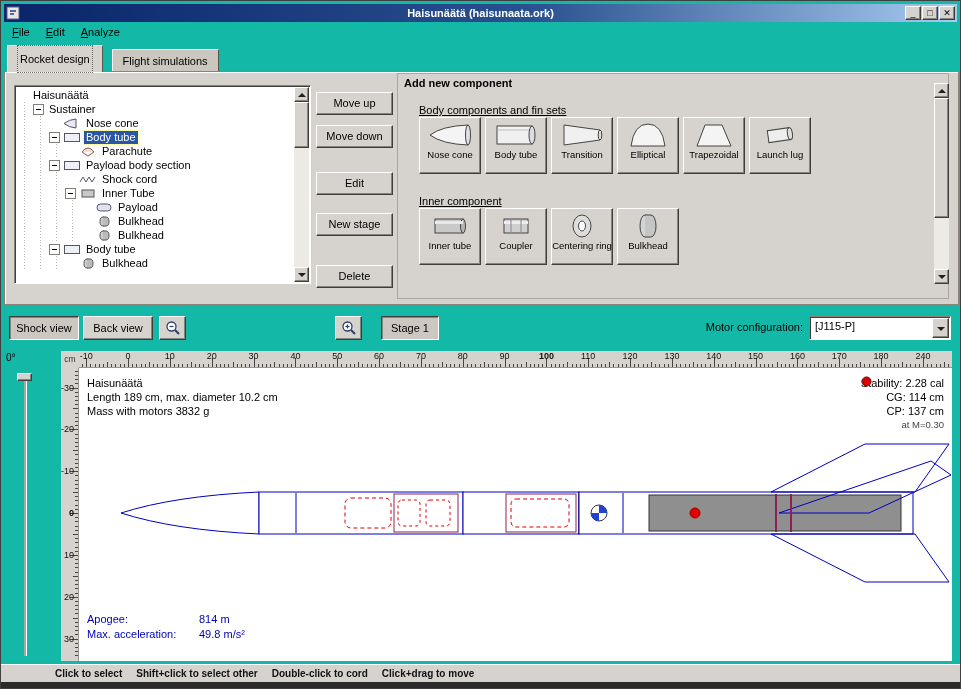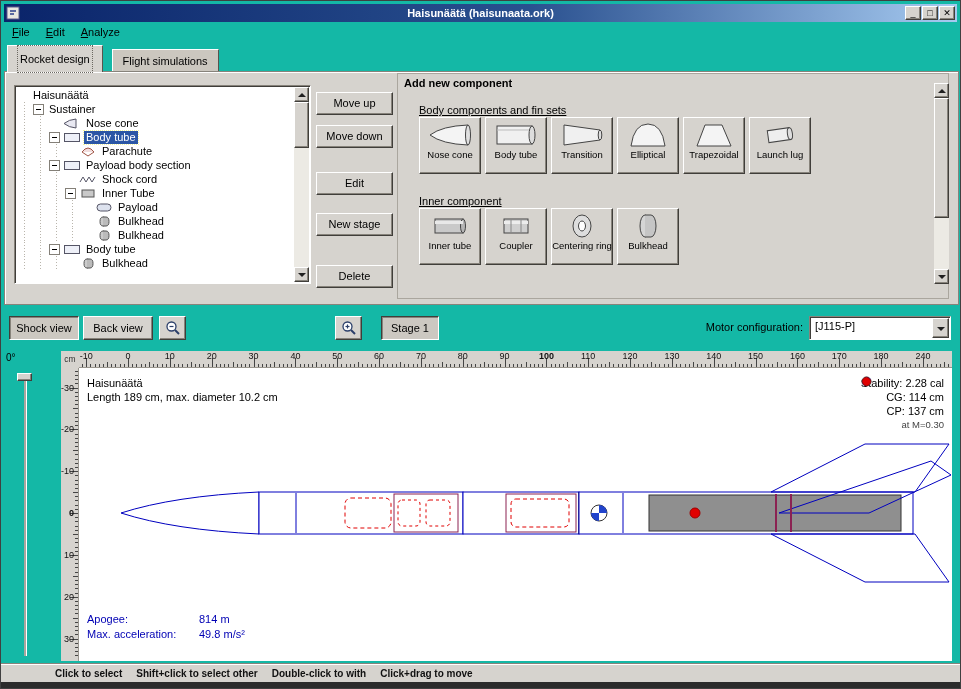--- a/index.html
+++ b/index.html
@@ -805,6 +805,7 @@
     <div class="rocket-info">
       <div>Haisunäätä</div>
       <div>Length 189 cm, max. diameter 10.2 cm</div>
+      <div>Mass with motors 3832 g</div>
     </div>
 
     <div class="stab-block">

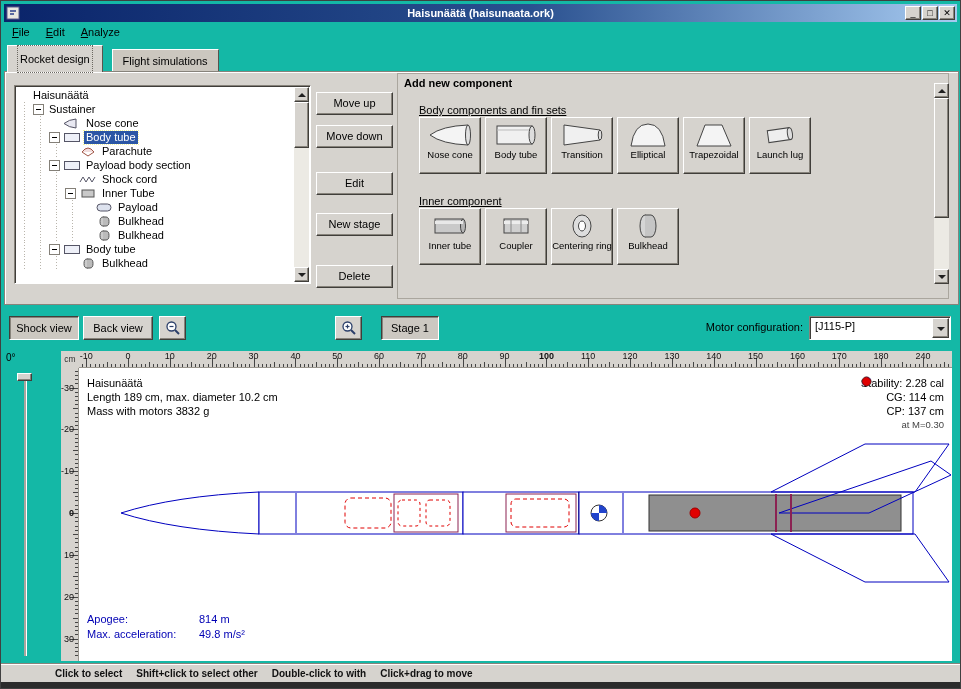--- a/index.html
+++ b/index.html
@@ -844,7 +844,7 @@
   <div class="statusbar" id="statusbar">
       <span class="hint">Click to select</span>
       <span class="hint">Shift+click to select other</span>
-      <span class="hint">Double-click to with</span>
+      <span class="hint">Double-click to cord</span>
       <span class="hint">Click+drag to move</span>
     </div>
   <div class="bottom-strip"></div>

